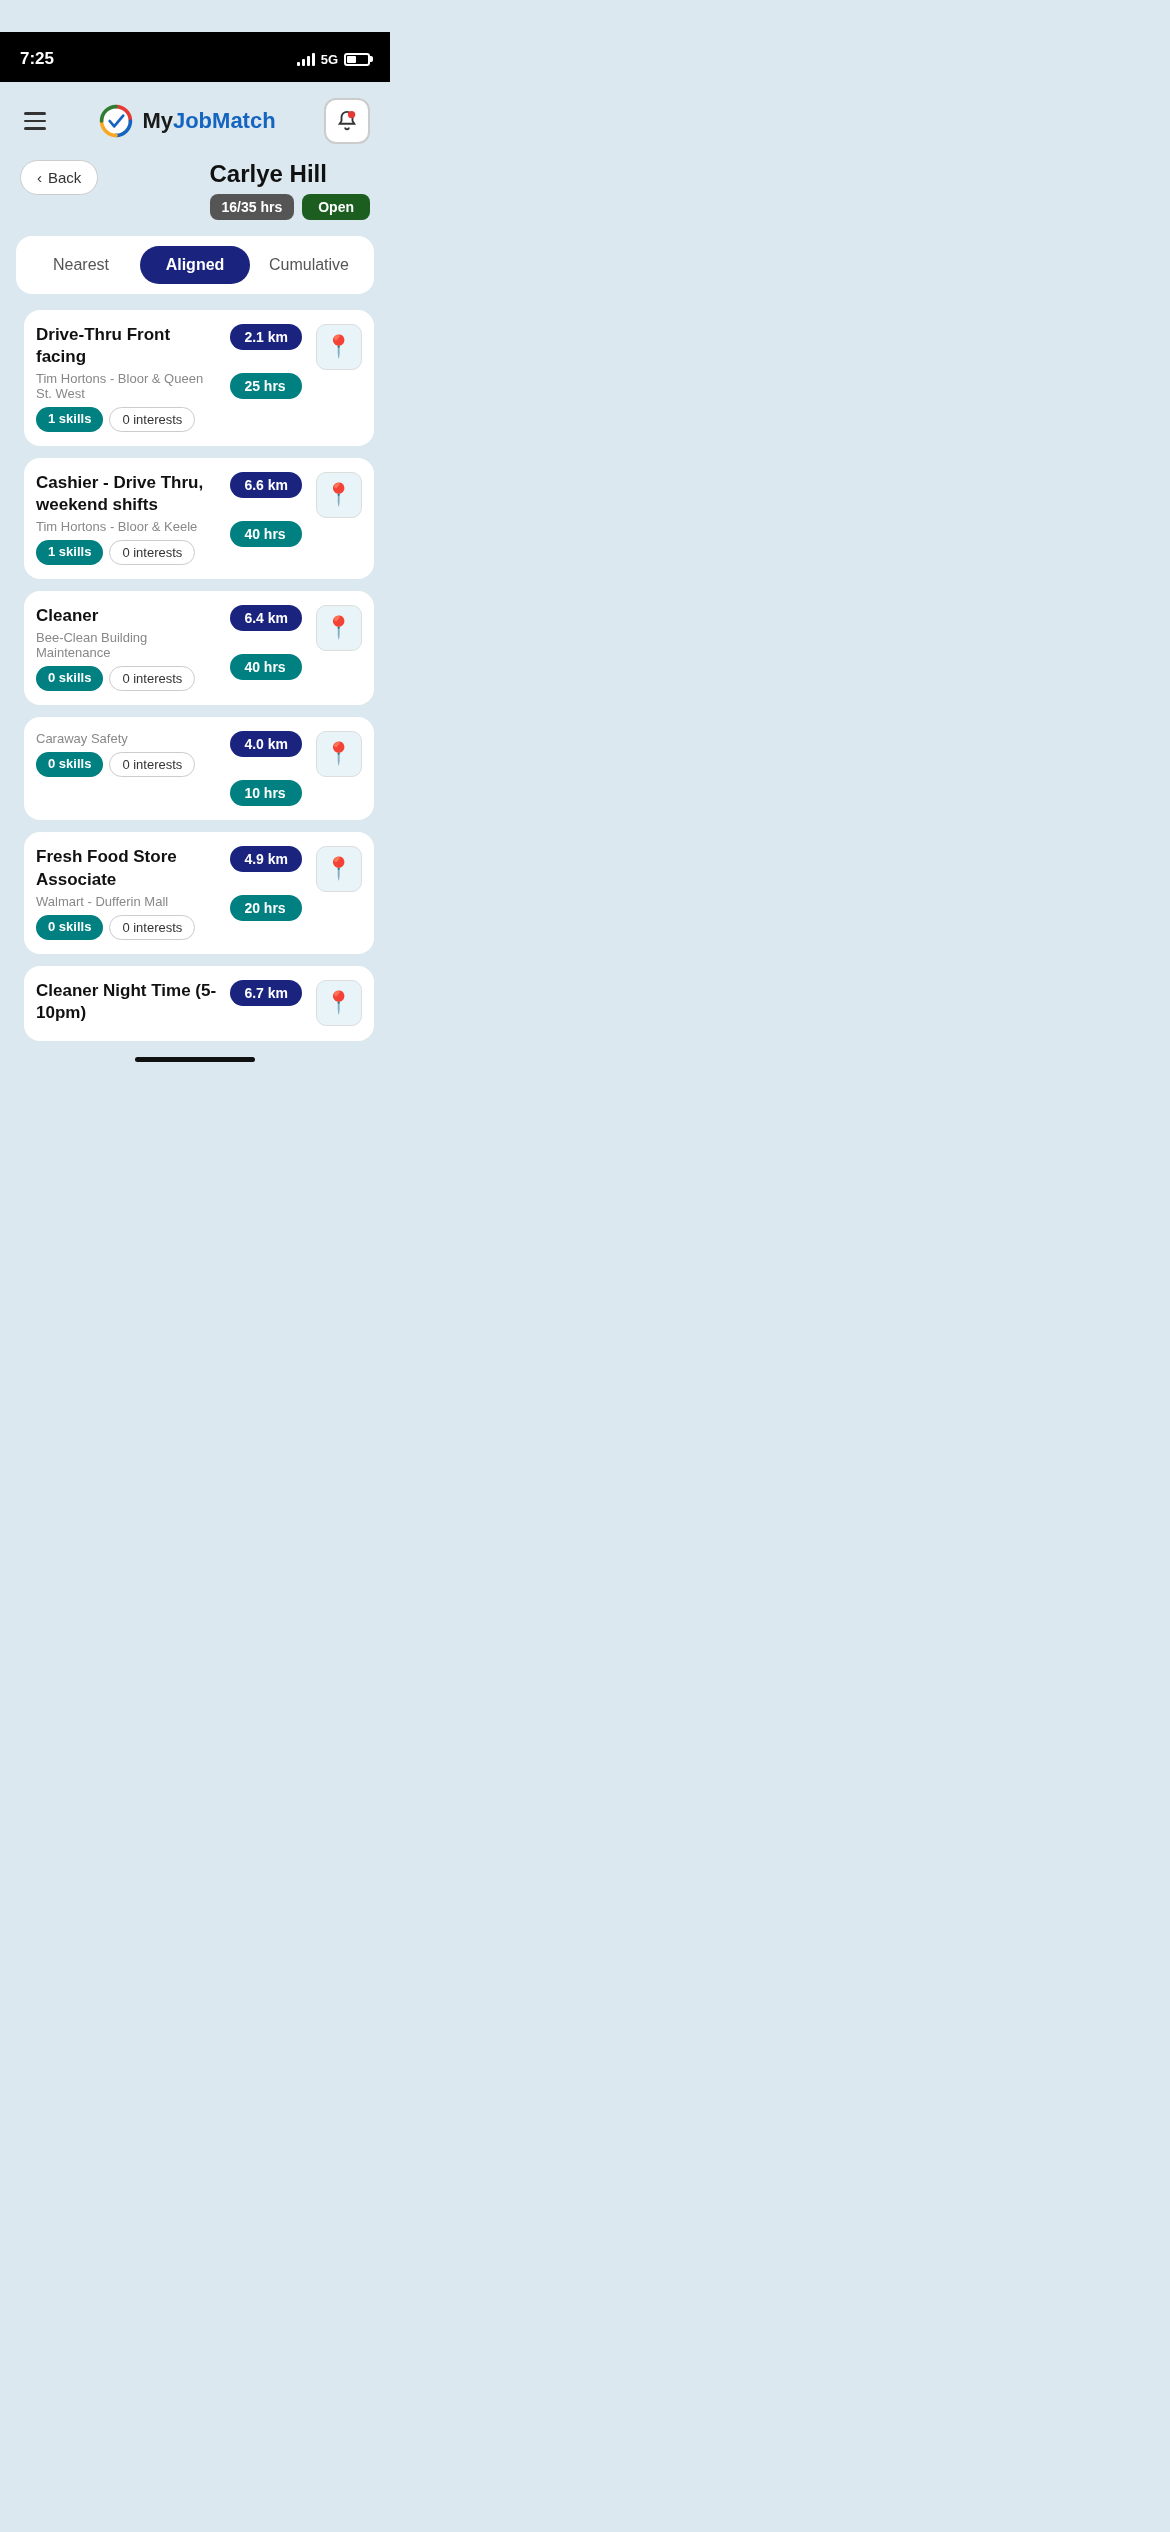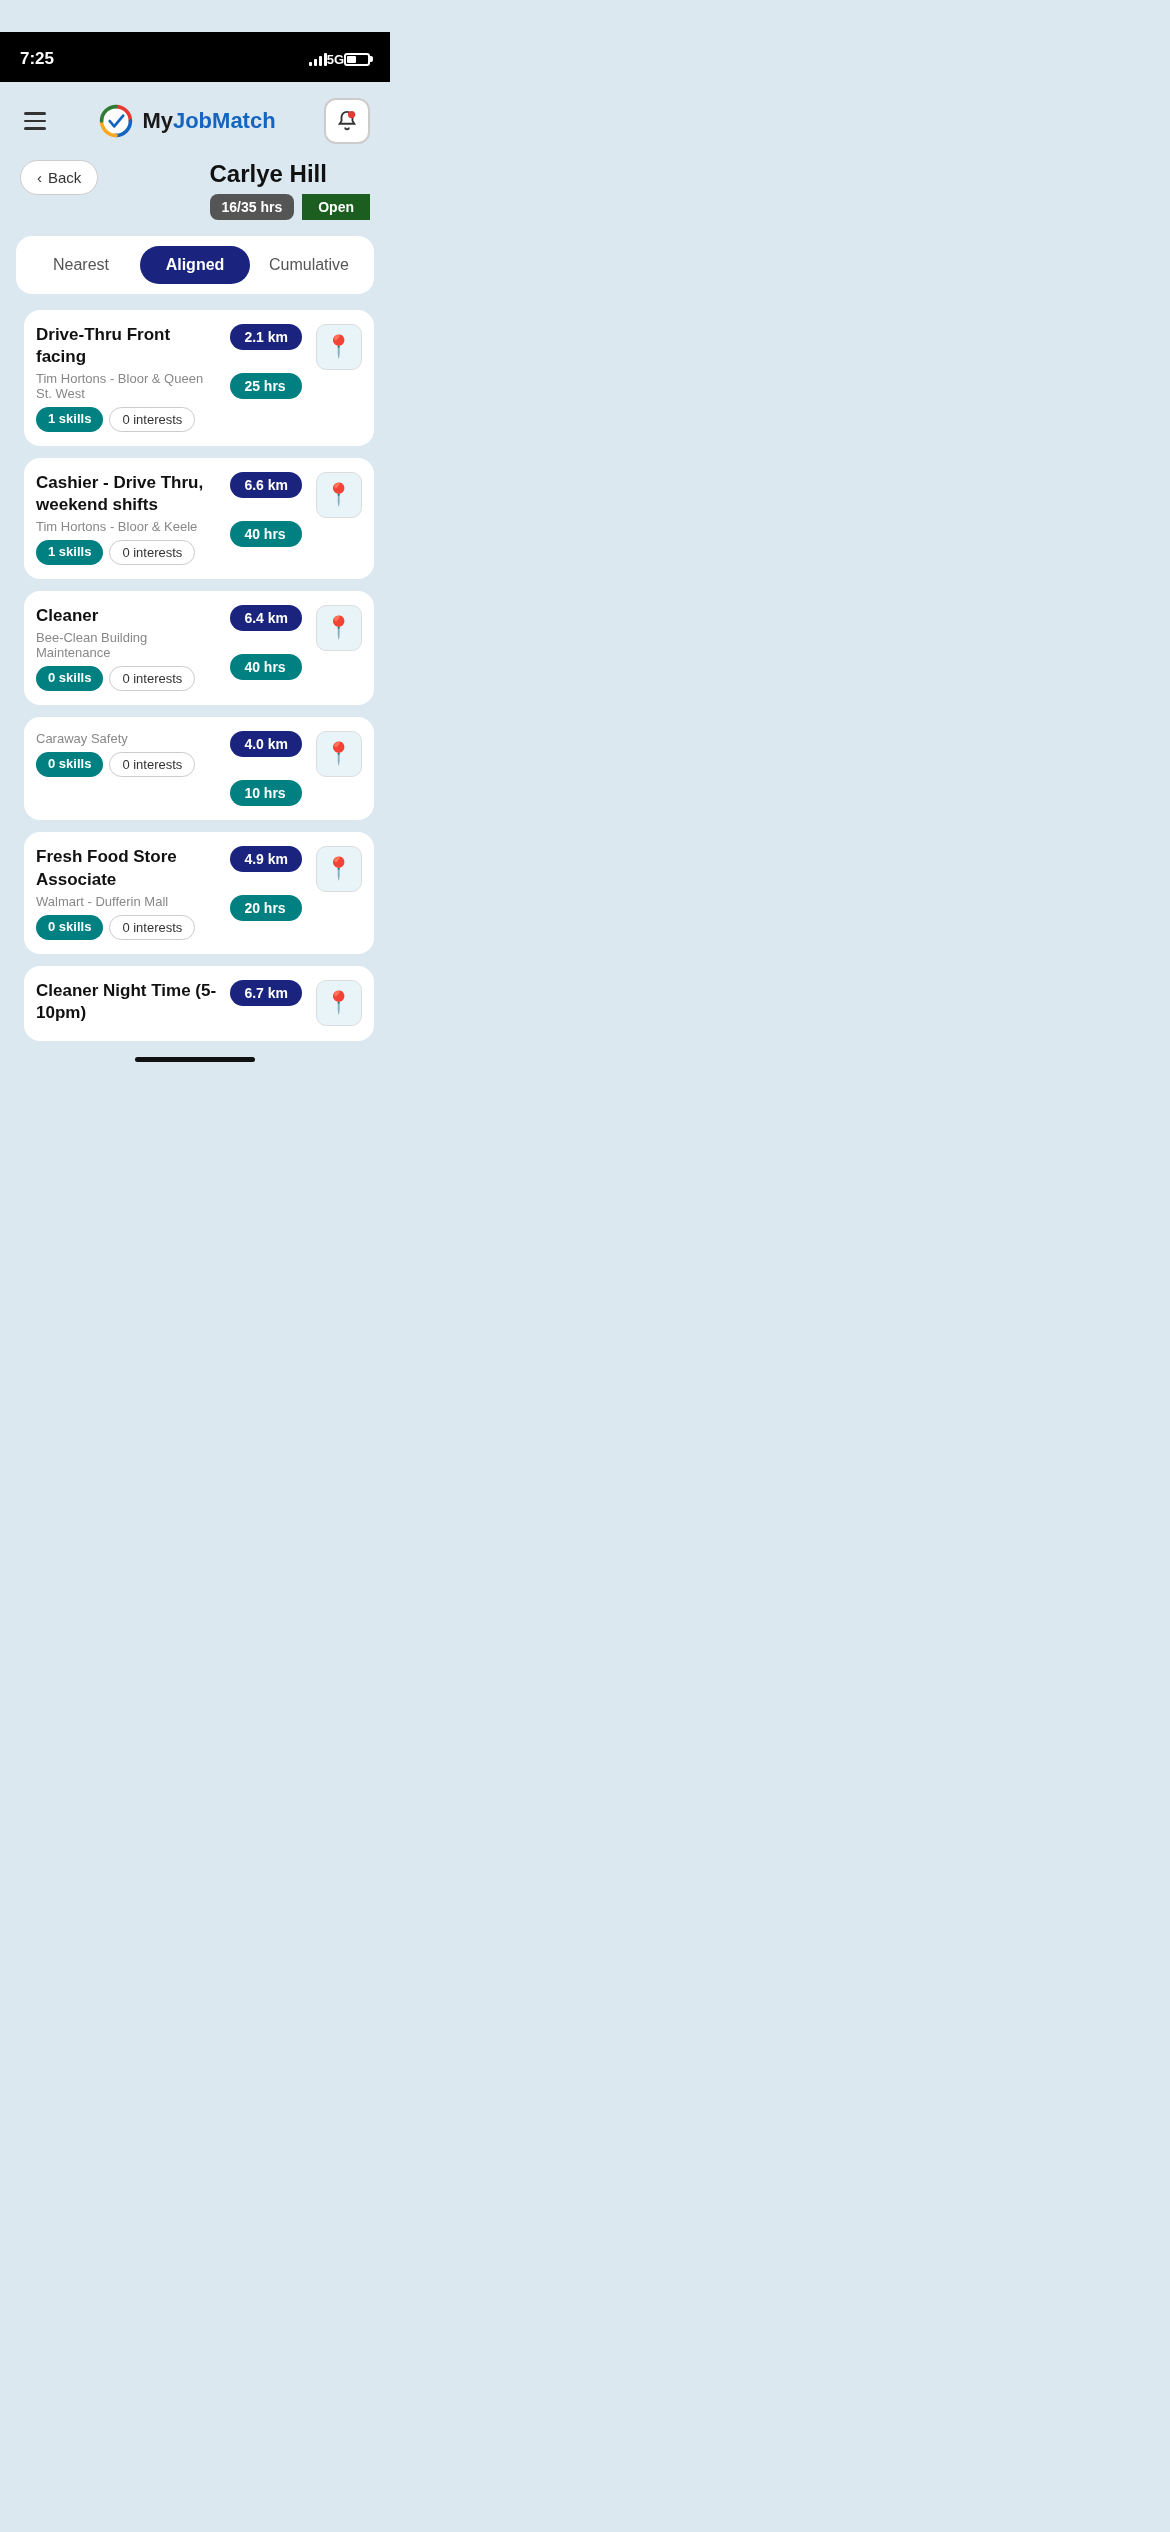--- a/index.html
+++ b/index.html
@@ -30,6 +30,7 @@
     .status-right {
       display: flex;
       align-items: center;
+      gap: 6px;
     }
     .signal-bars {
       display: flex;

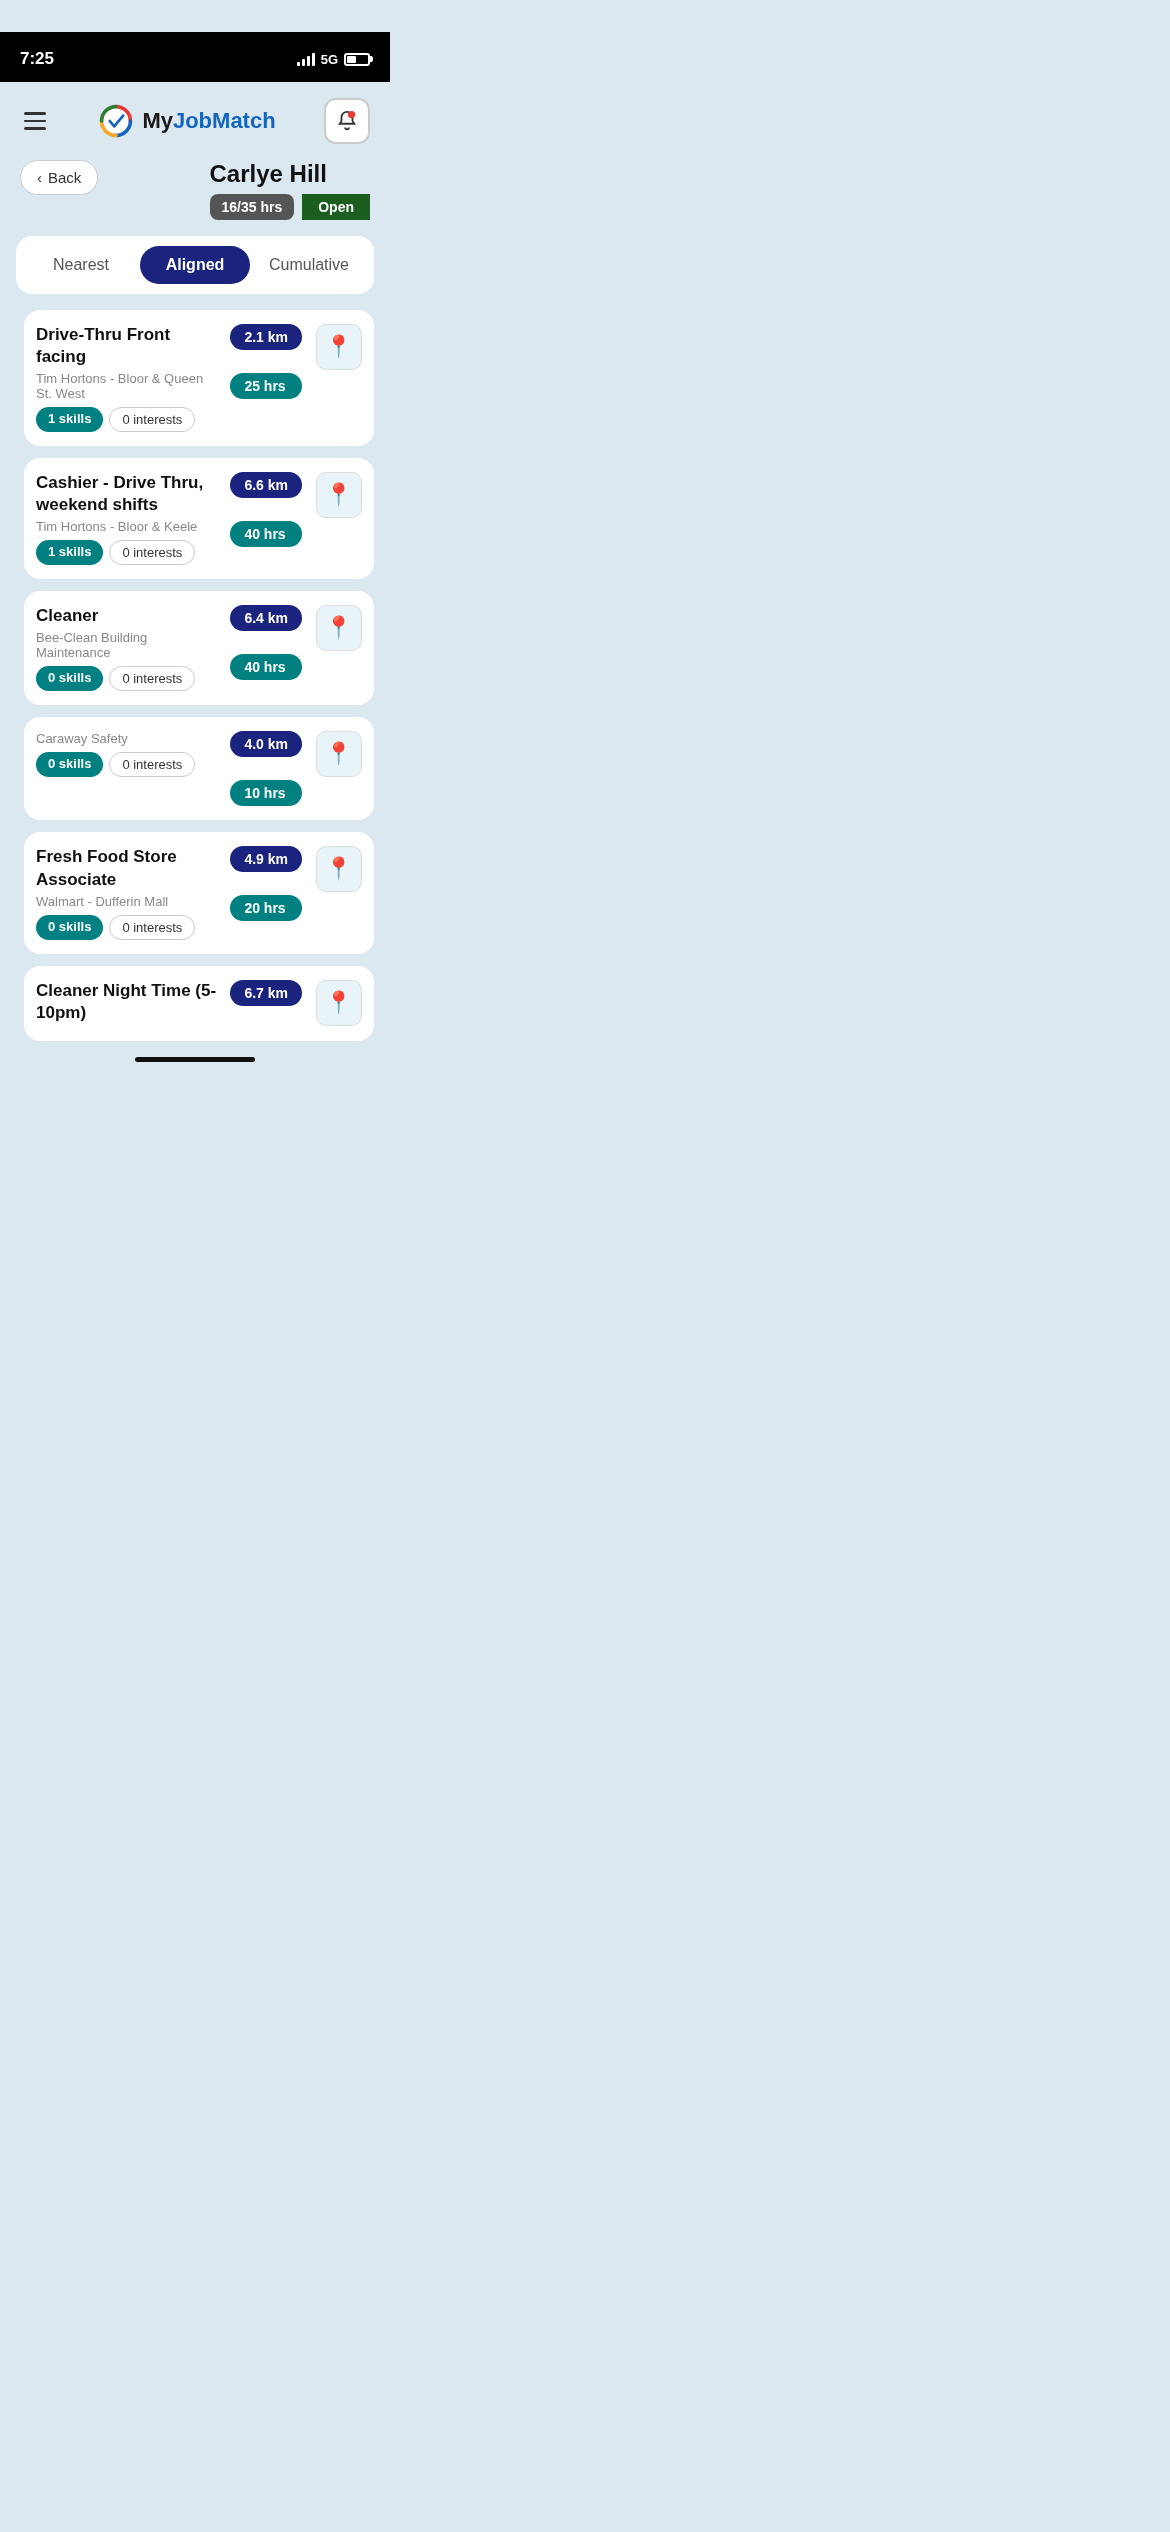--- a/index.html
+++ b/index.html
@@ -172,7 +172,7 @@
       background: #1b5e20;
       color: #fff;
       padding: 5px 16px;
-      border-radius: 0;
+      border-radius: 8px;
       font-size: 14px;
       font-weight: 600;
     }

